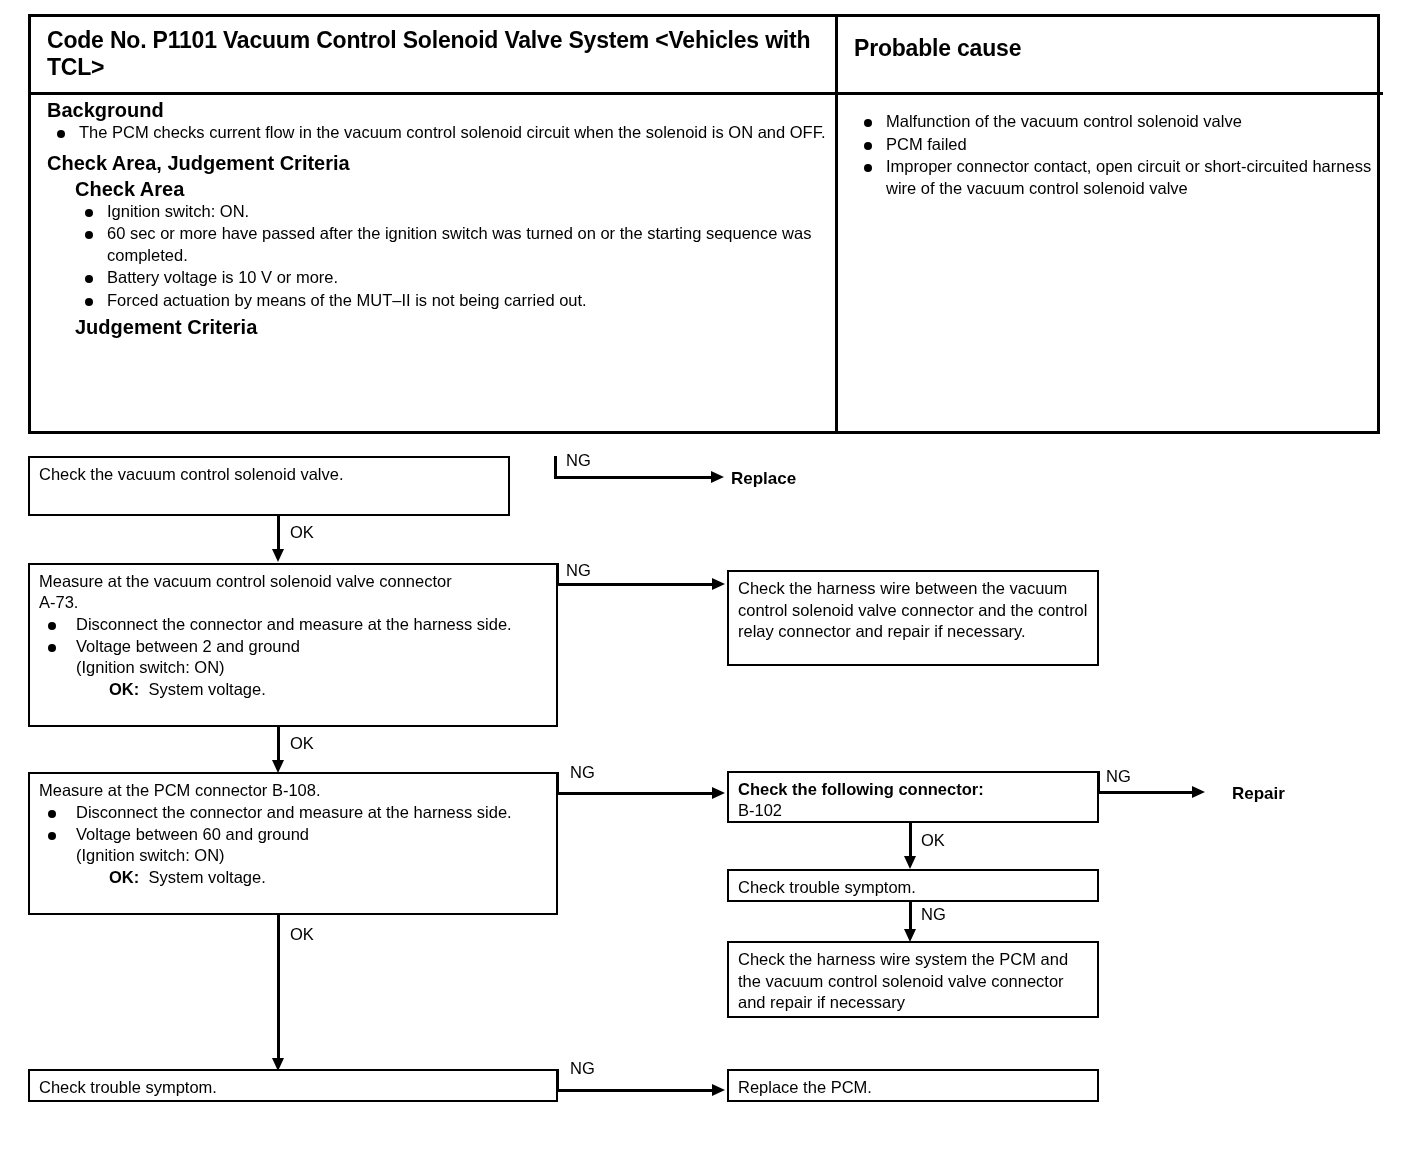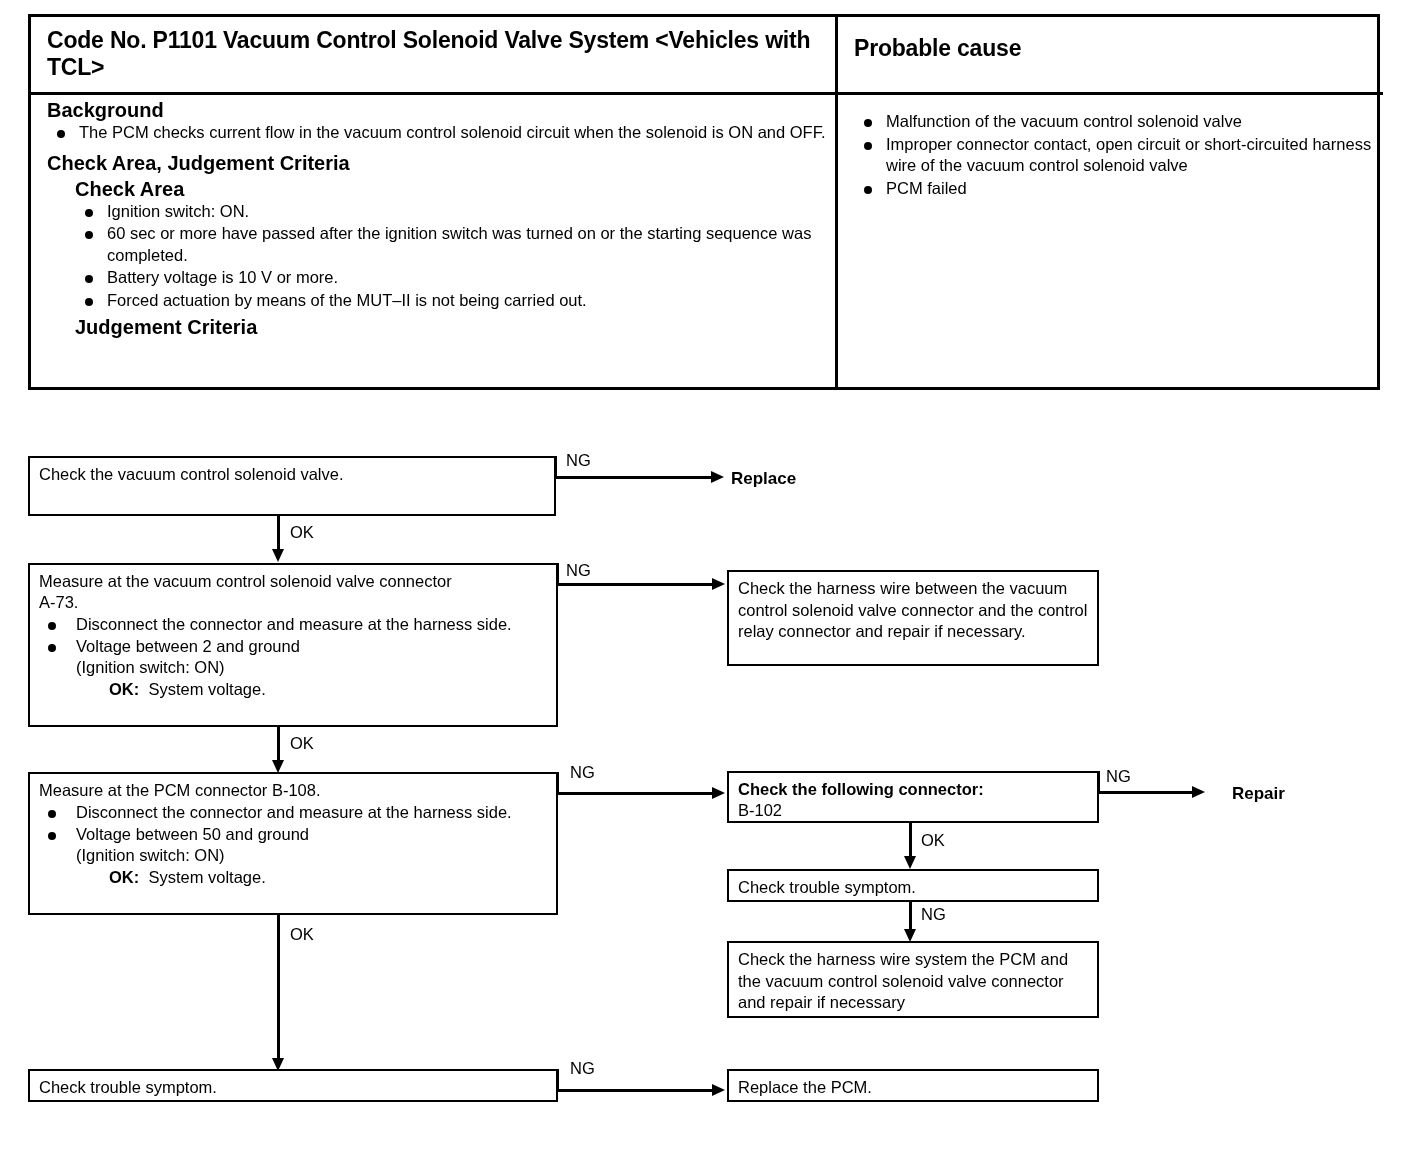--- a/index.html
+++ b/index.html
@@ -12,7 +12,7 @@
 
   
   #top-table{
-    position:absolute;left:28px;top:14px;width:1352px;height:376px;
+    position:absolute;left:28px;top:14px;width:1352px;height:420px;
     border:3px solid #000;box-sizing:border-box;
   }
   #col-divider{

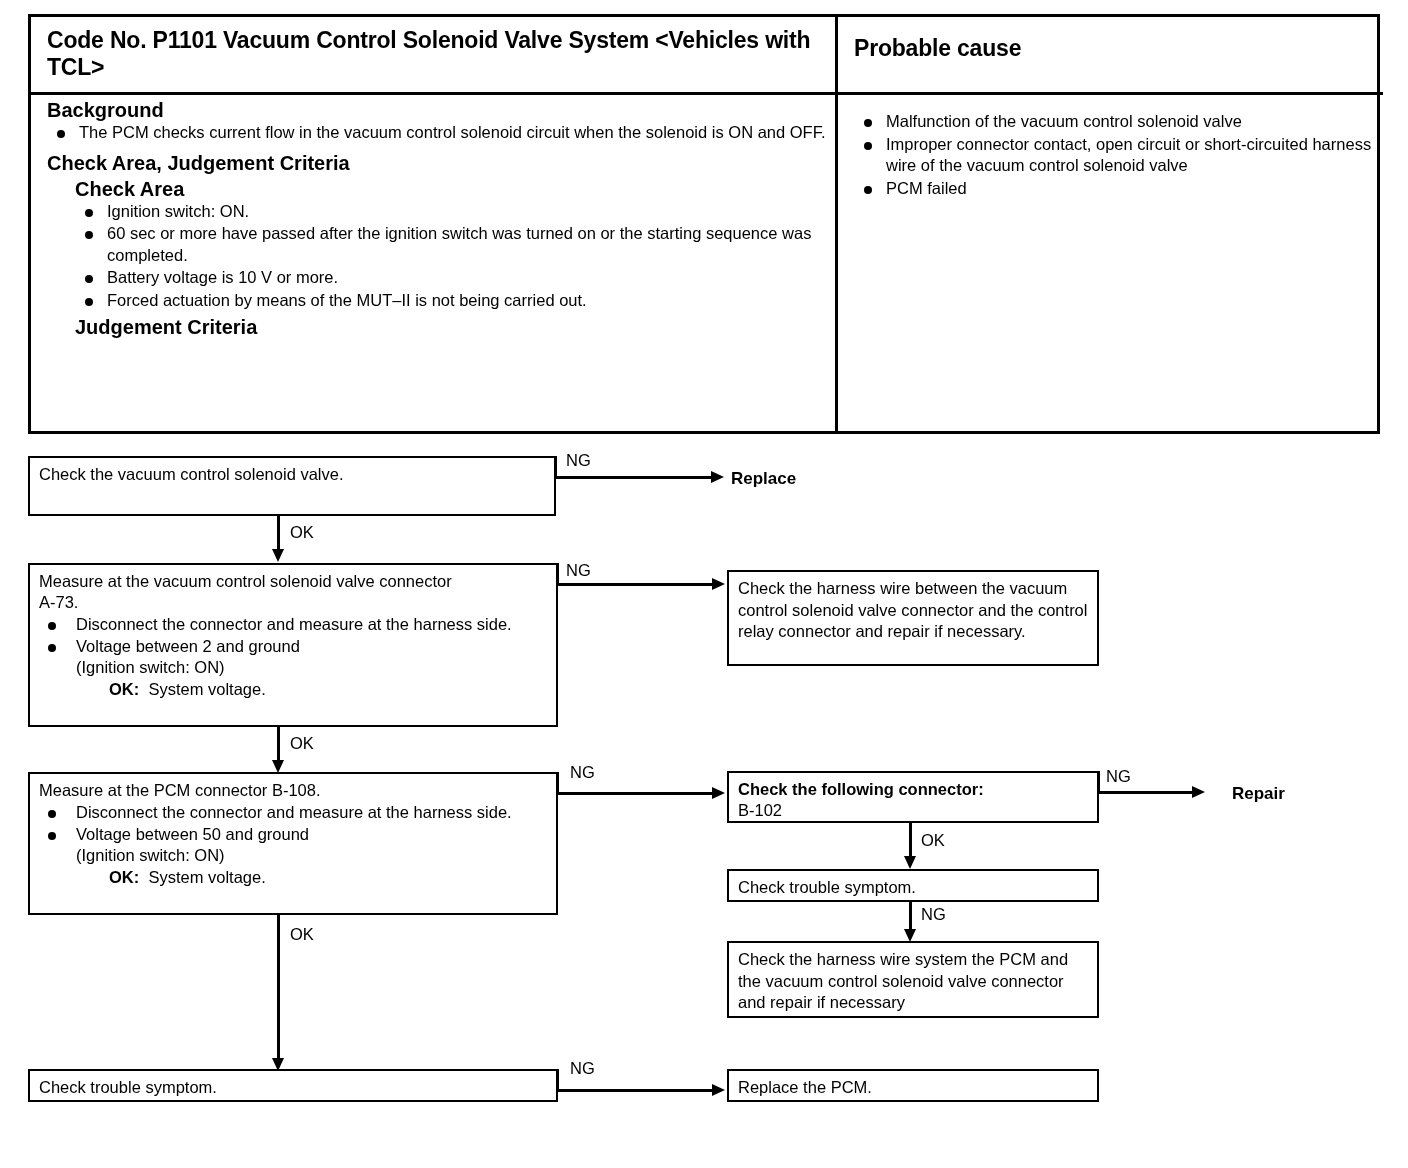--- a/index.html
+++ b/index.html
@@ -136,8 +136,8 @@
     <div class="body-right">
       <ul class="bl">
         <li><span>Malfunction of the vacuum control solenoid valve</span></li>
+        <li><span>PCM failed</span></li>
         <li><span class="just">Improper connector contact, open circuit or short-circuited harness wire of the vacuum control solenoid valve</span></li>
-        <li><span>PCM failed</span></li>
       </ul>
     </div>
   </div>

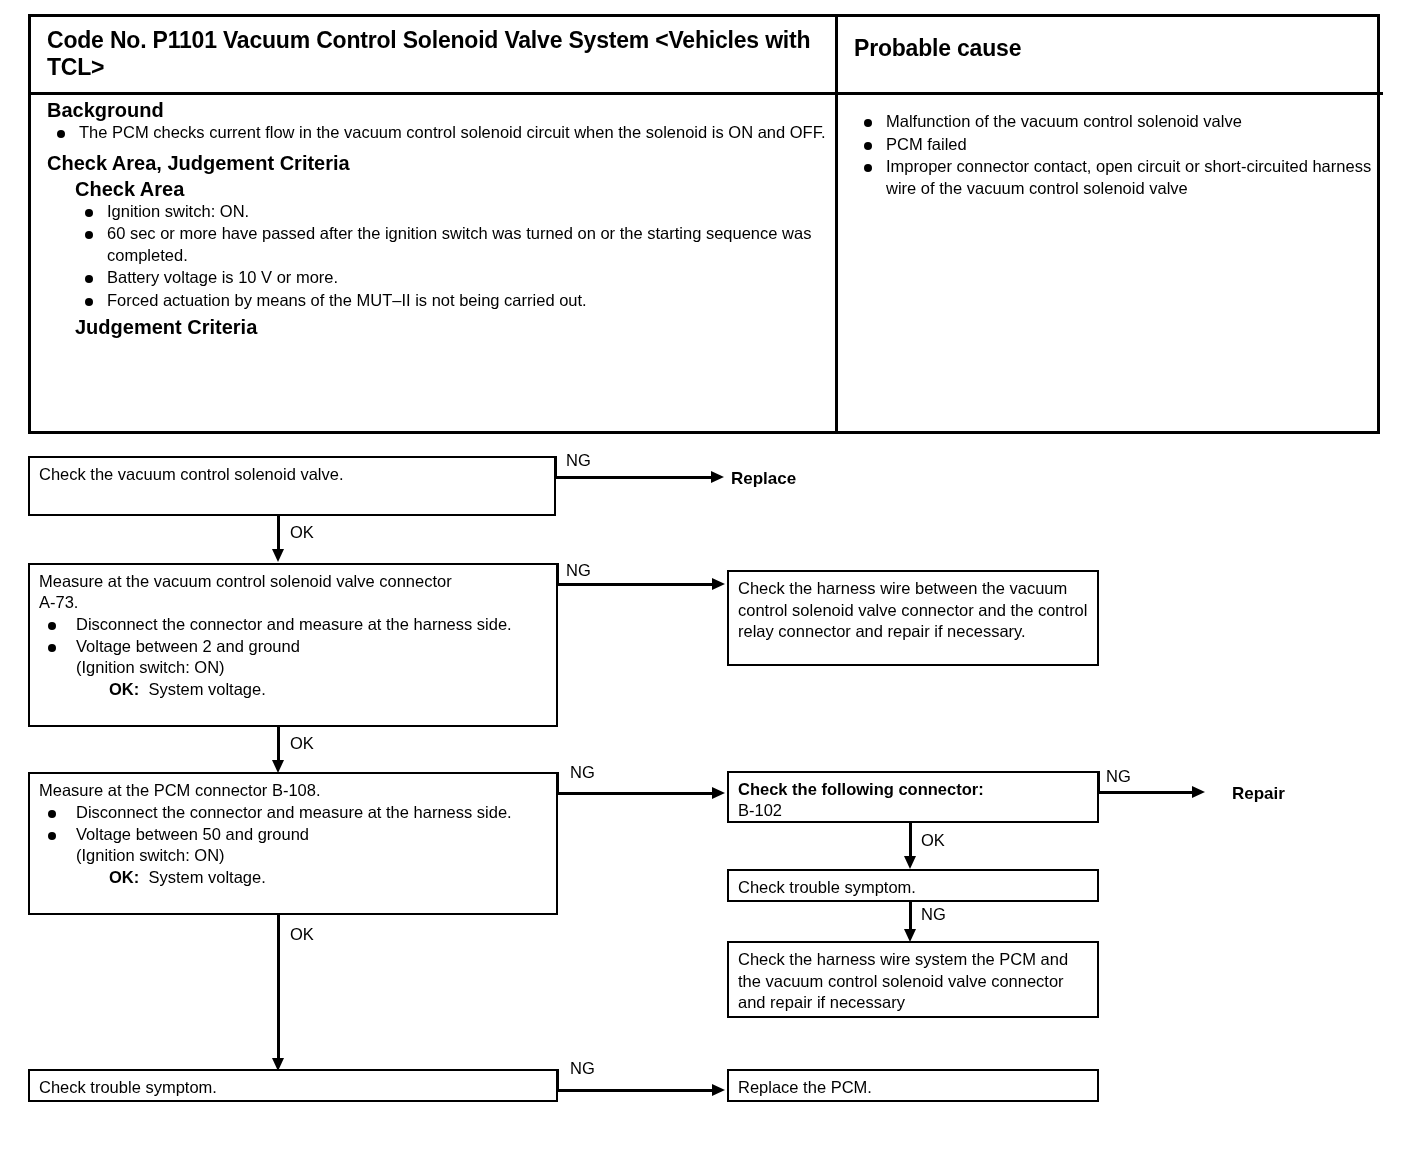--- a/index.html
+++ b/index.html
@@ -146,7 +146,7 @@
 
 <div id="flow">
 
-  <div class="fbox" style="left:28px;top:456px;width:528px;height:60px;">
+  <div class="fbox" style="left:28px;top:456px;width:482px;height:60px;">
     <div class="t1">Check the vacuum control solenoid valve.</div>
   </div>
 

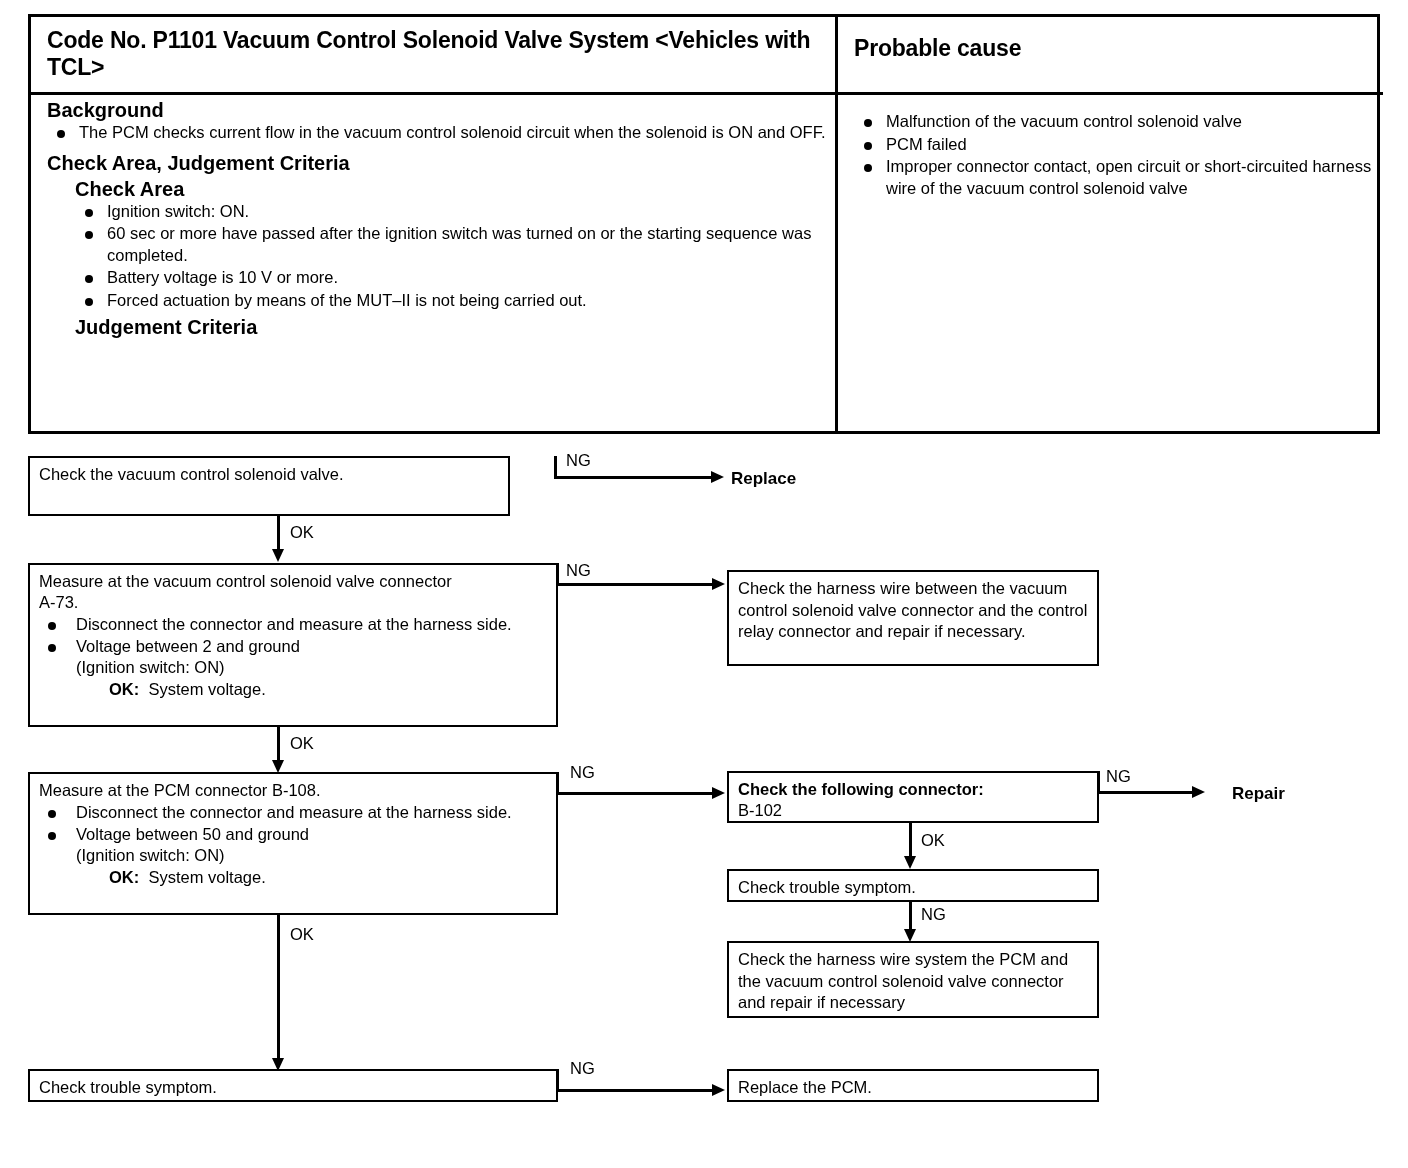--- a/index.html
+++ b/index.html
@@ -191,7 +191,7 @@
     <ul class="fl">
       <li><span>Disconnect the connector and measure at the harness side.</span></li>
       <li>
-        <span>Voltage between 50 and ground</span>
+        <span>Voltage between 60 and ground</span>
         <span class="sub">(Ignition switch: ON)</span>
         <span class="sub"><b>OK:</b>&nbsp;&nbsp;<span>System voltage.</span></span>
       </li>

